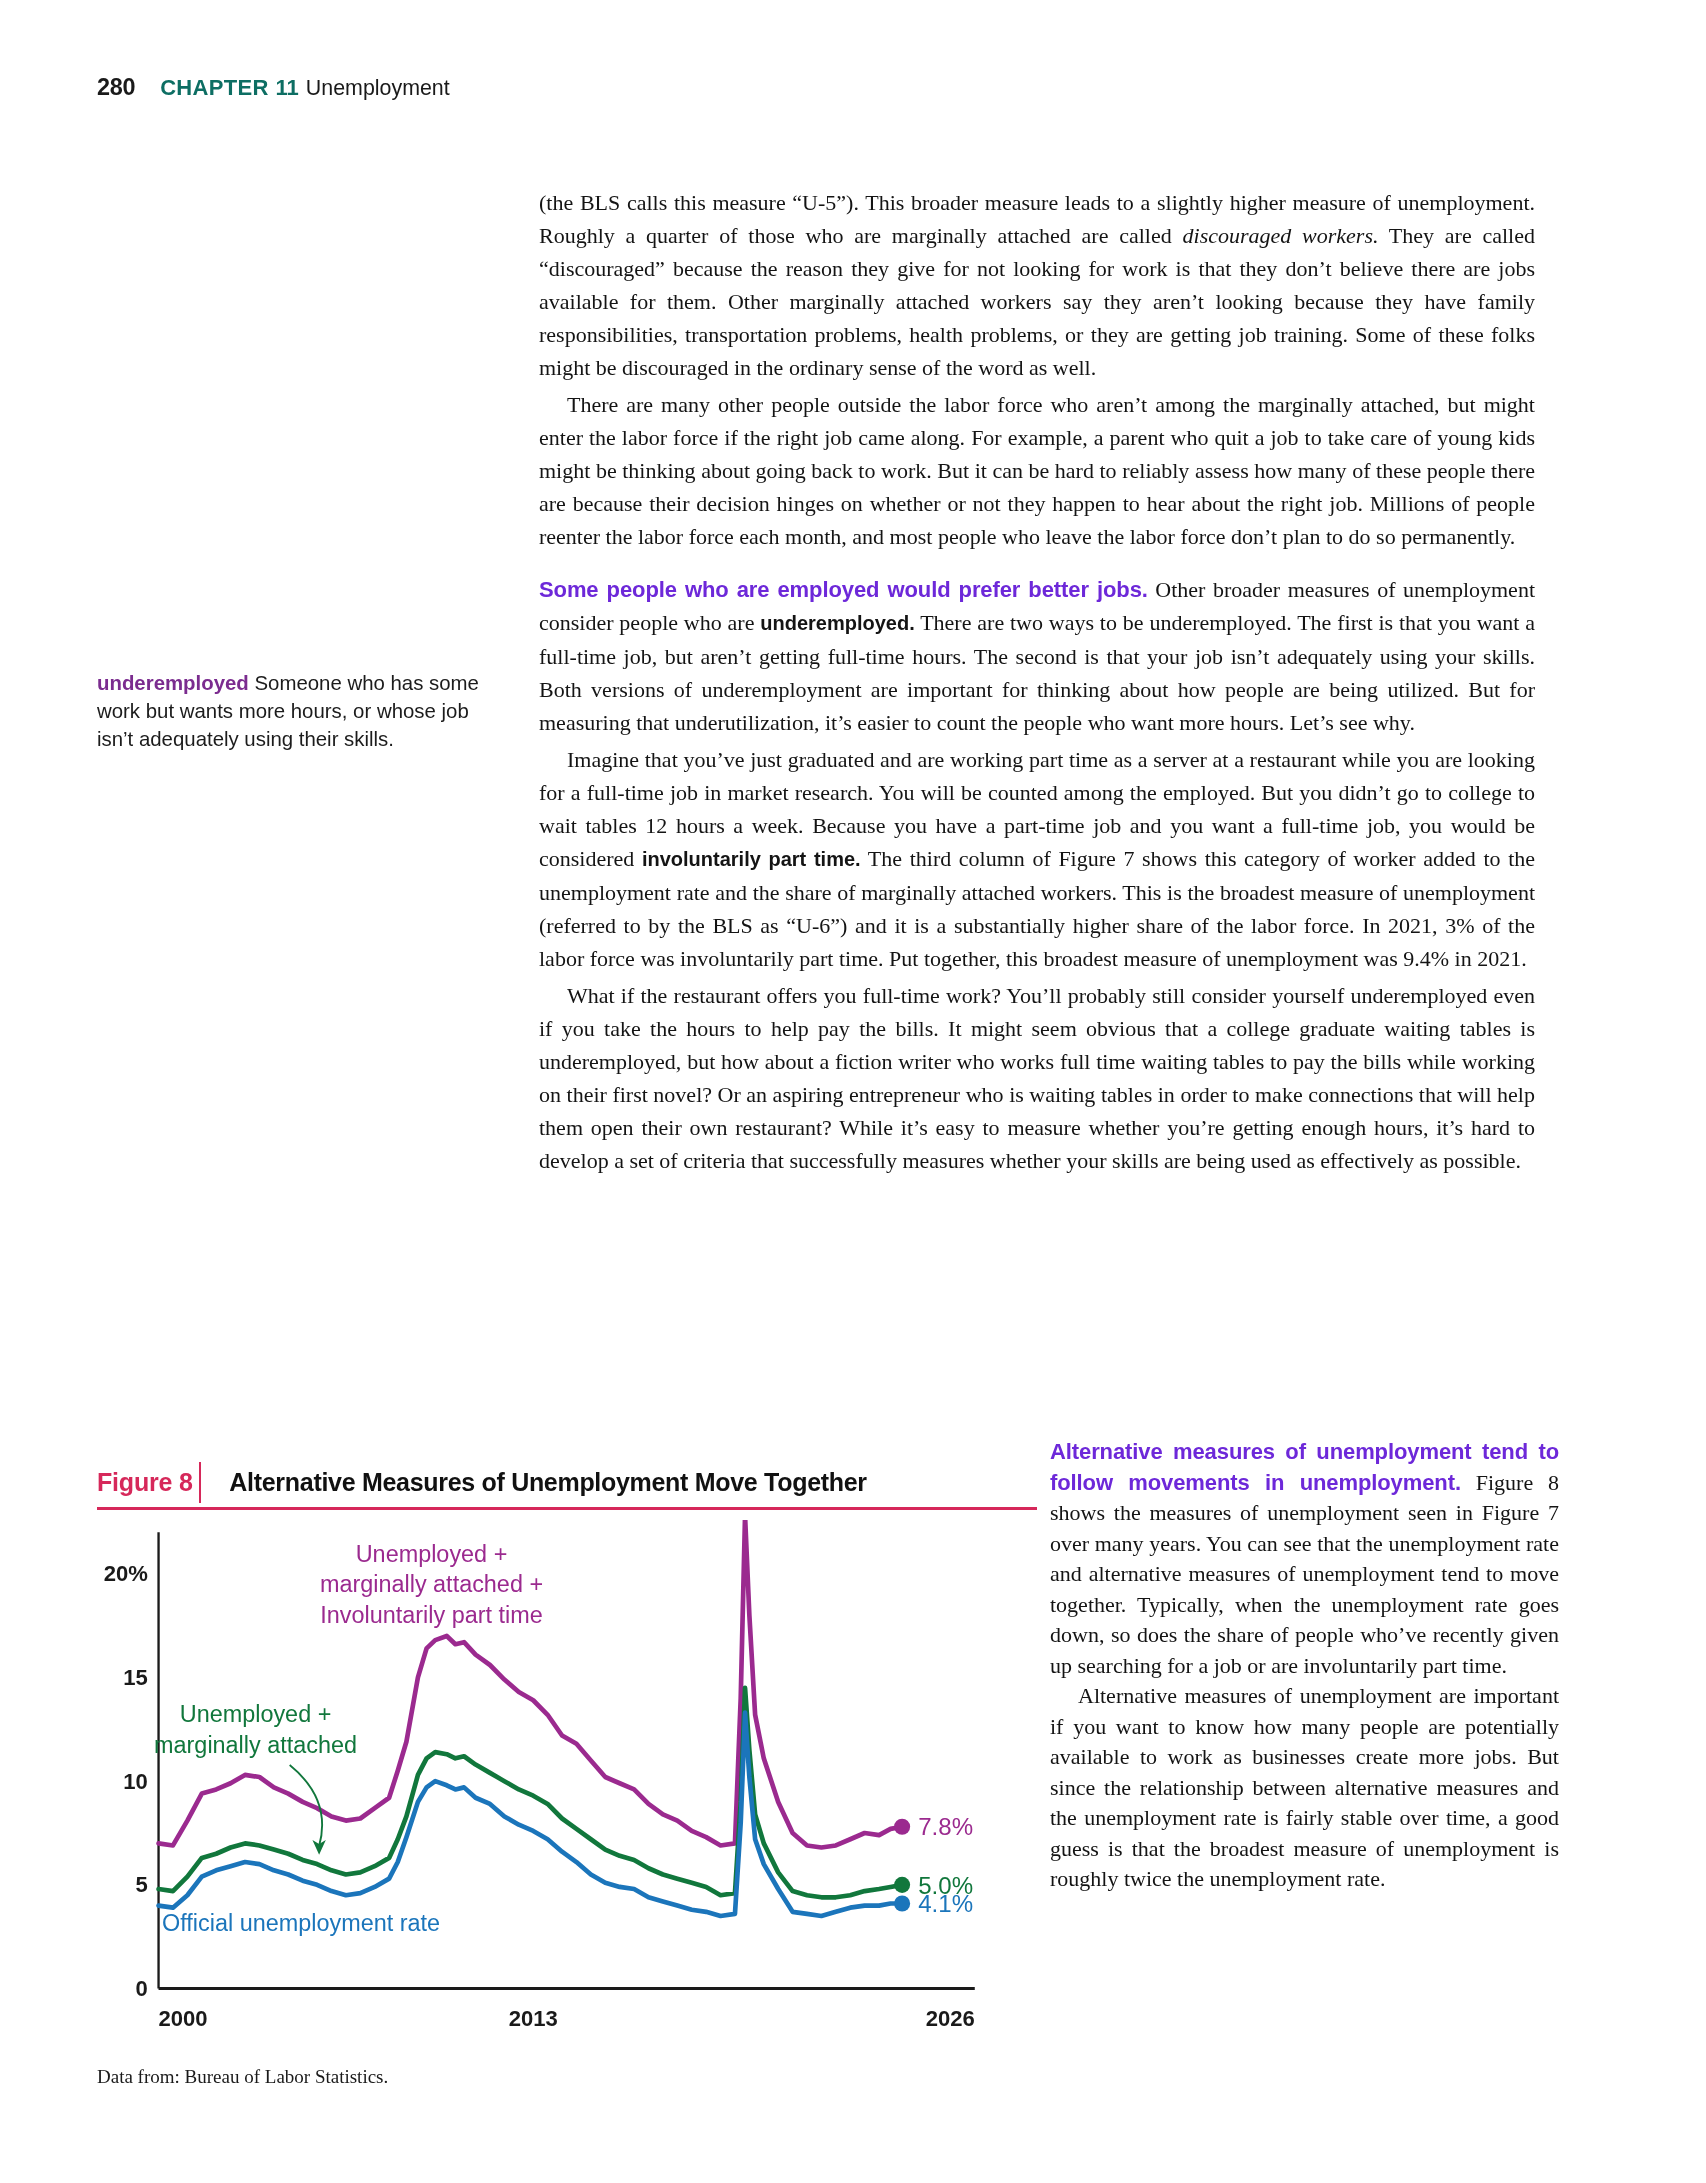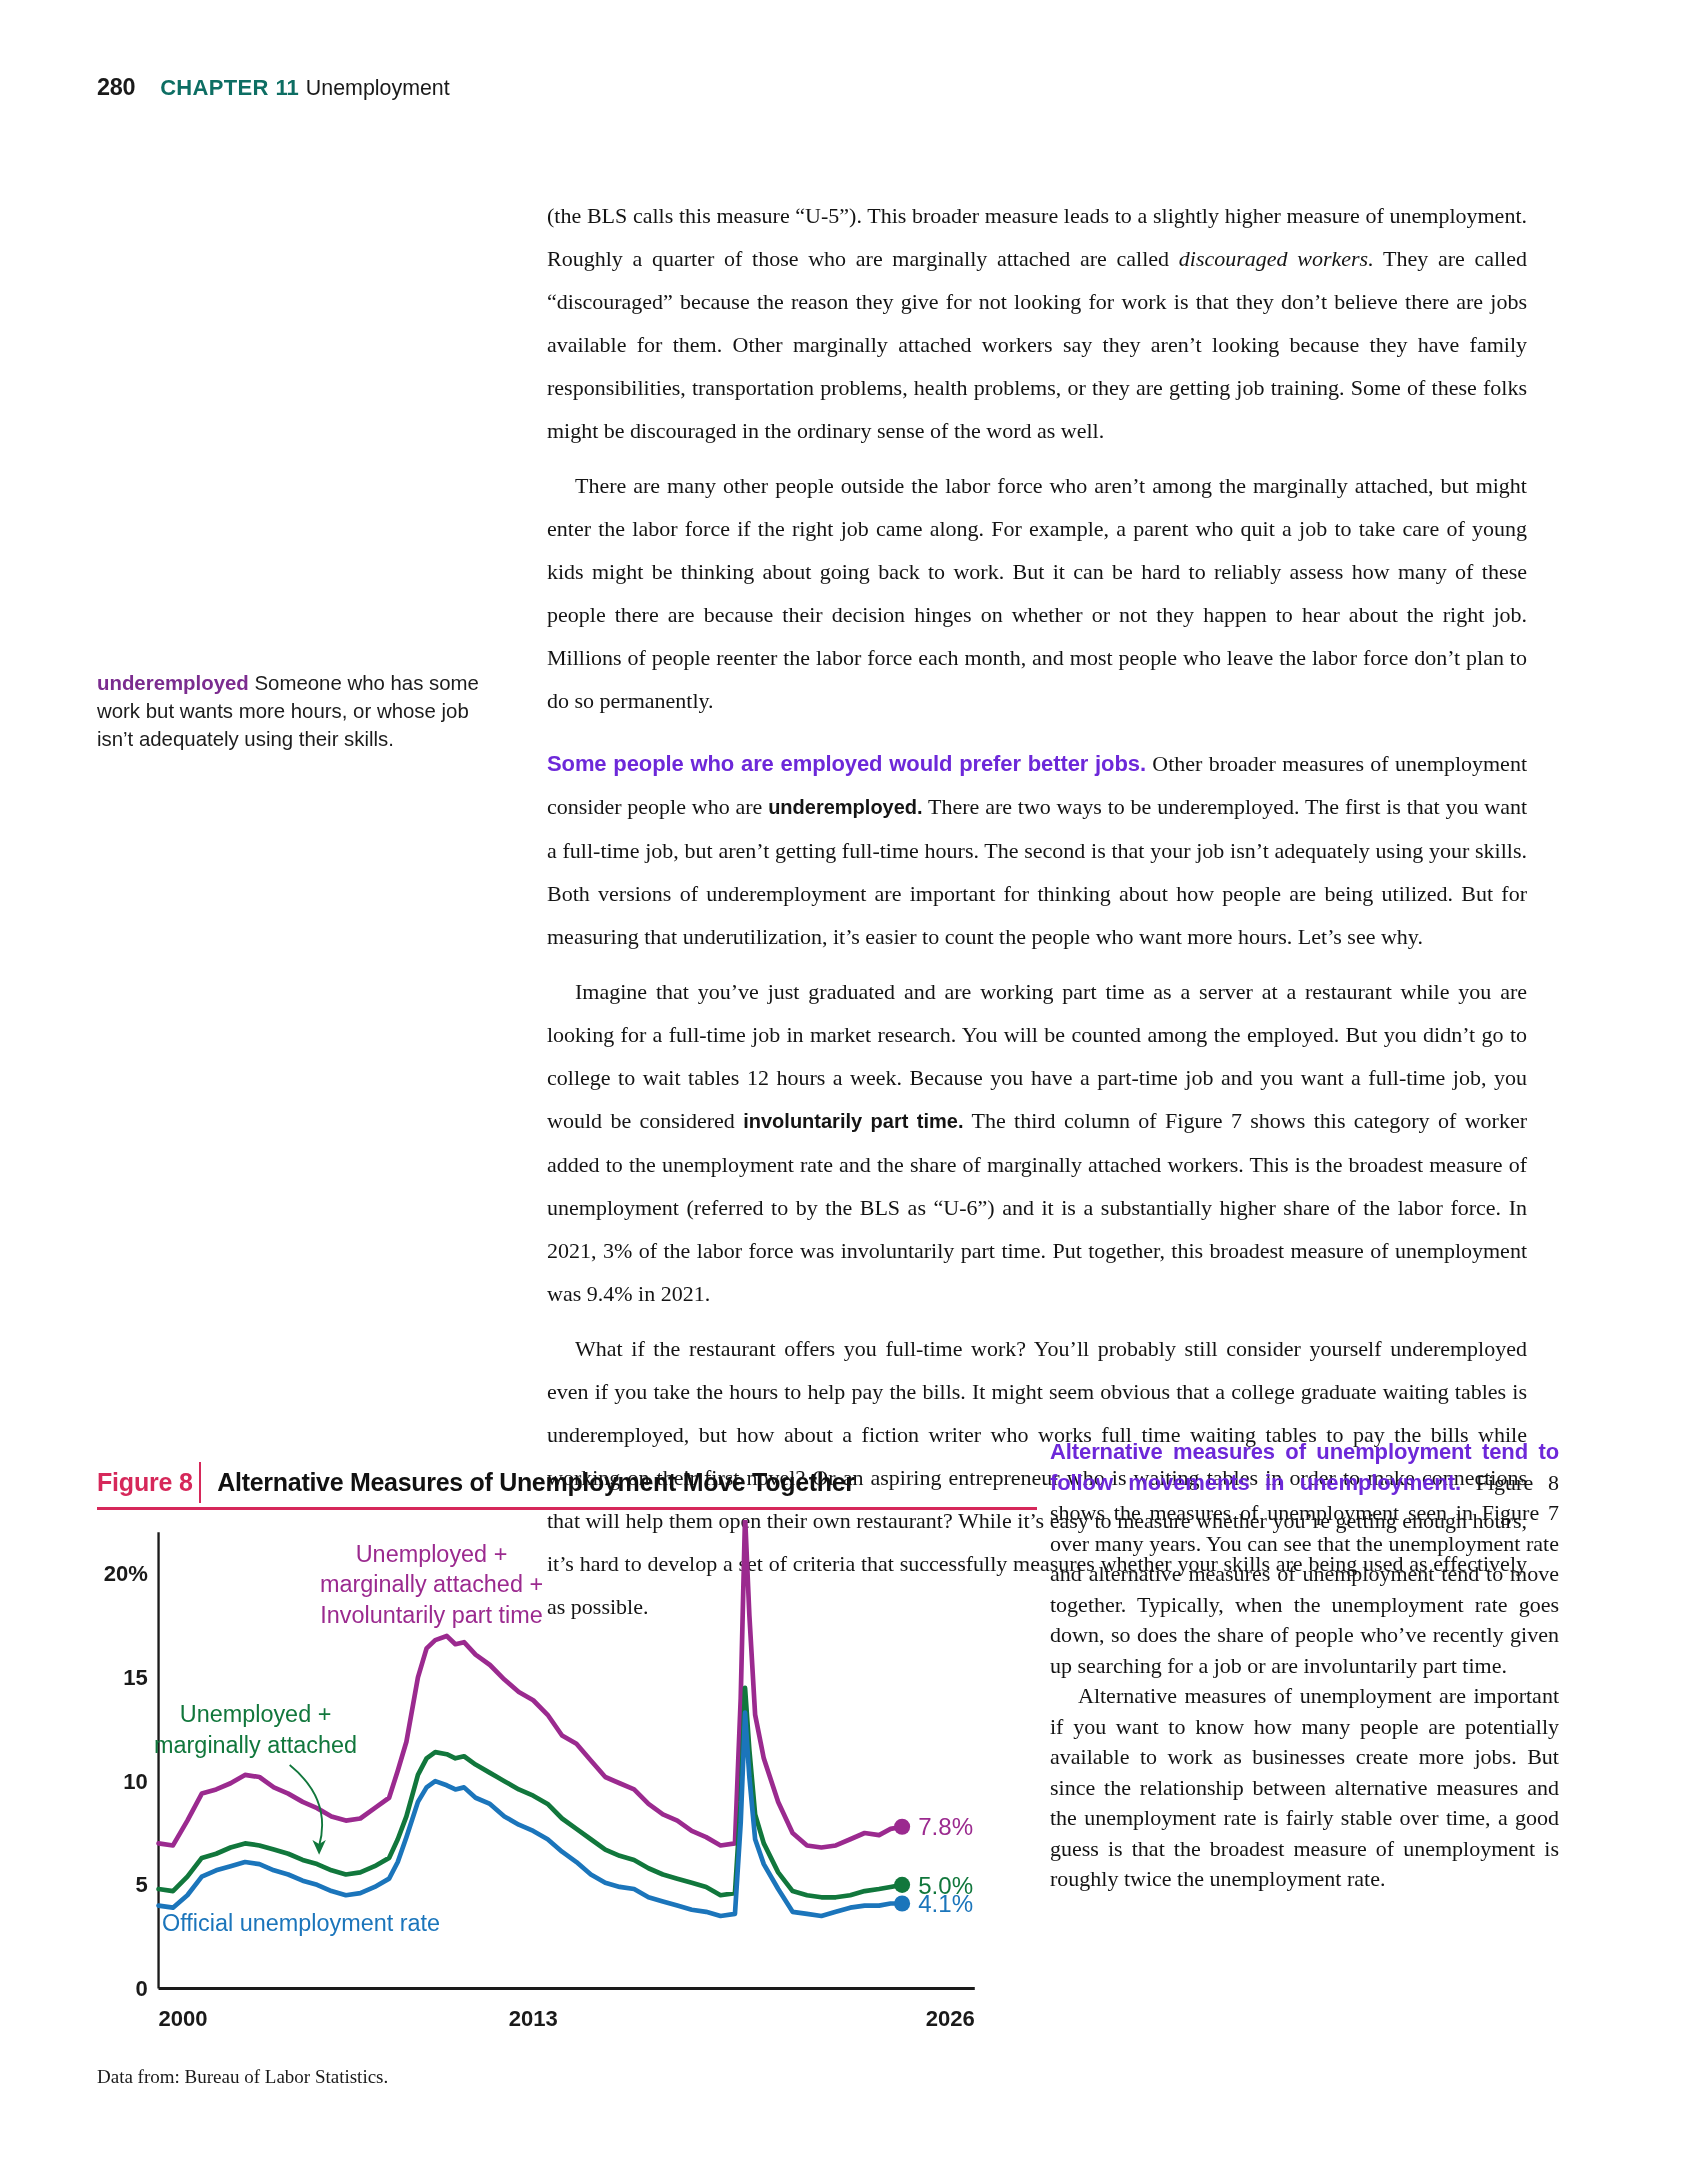--- a/index.html
+++ b/index.html
@@ -33,7 +33,7 @@
   
   .main-col { position:absolute; left:535px; top:182px; width:1004px; }
   .main-col p {
-    margin:12px; font-size:22px; line-height:43px;
+    margin:4px; font-size:22px; line-height:33px;
     color:#141414; text-align:justify;
     font-family:"Liberation Serif", serif;
     -webkit-hyphens:auto; hyphens:auto;

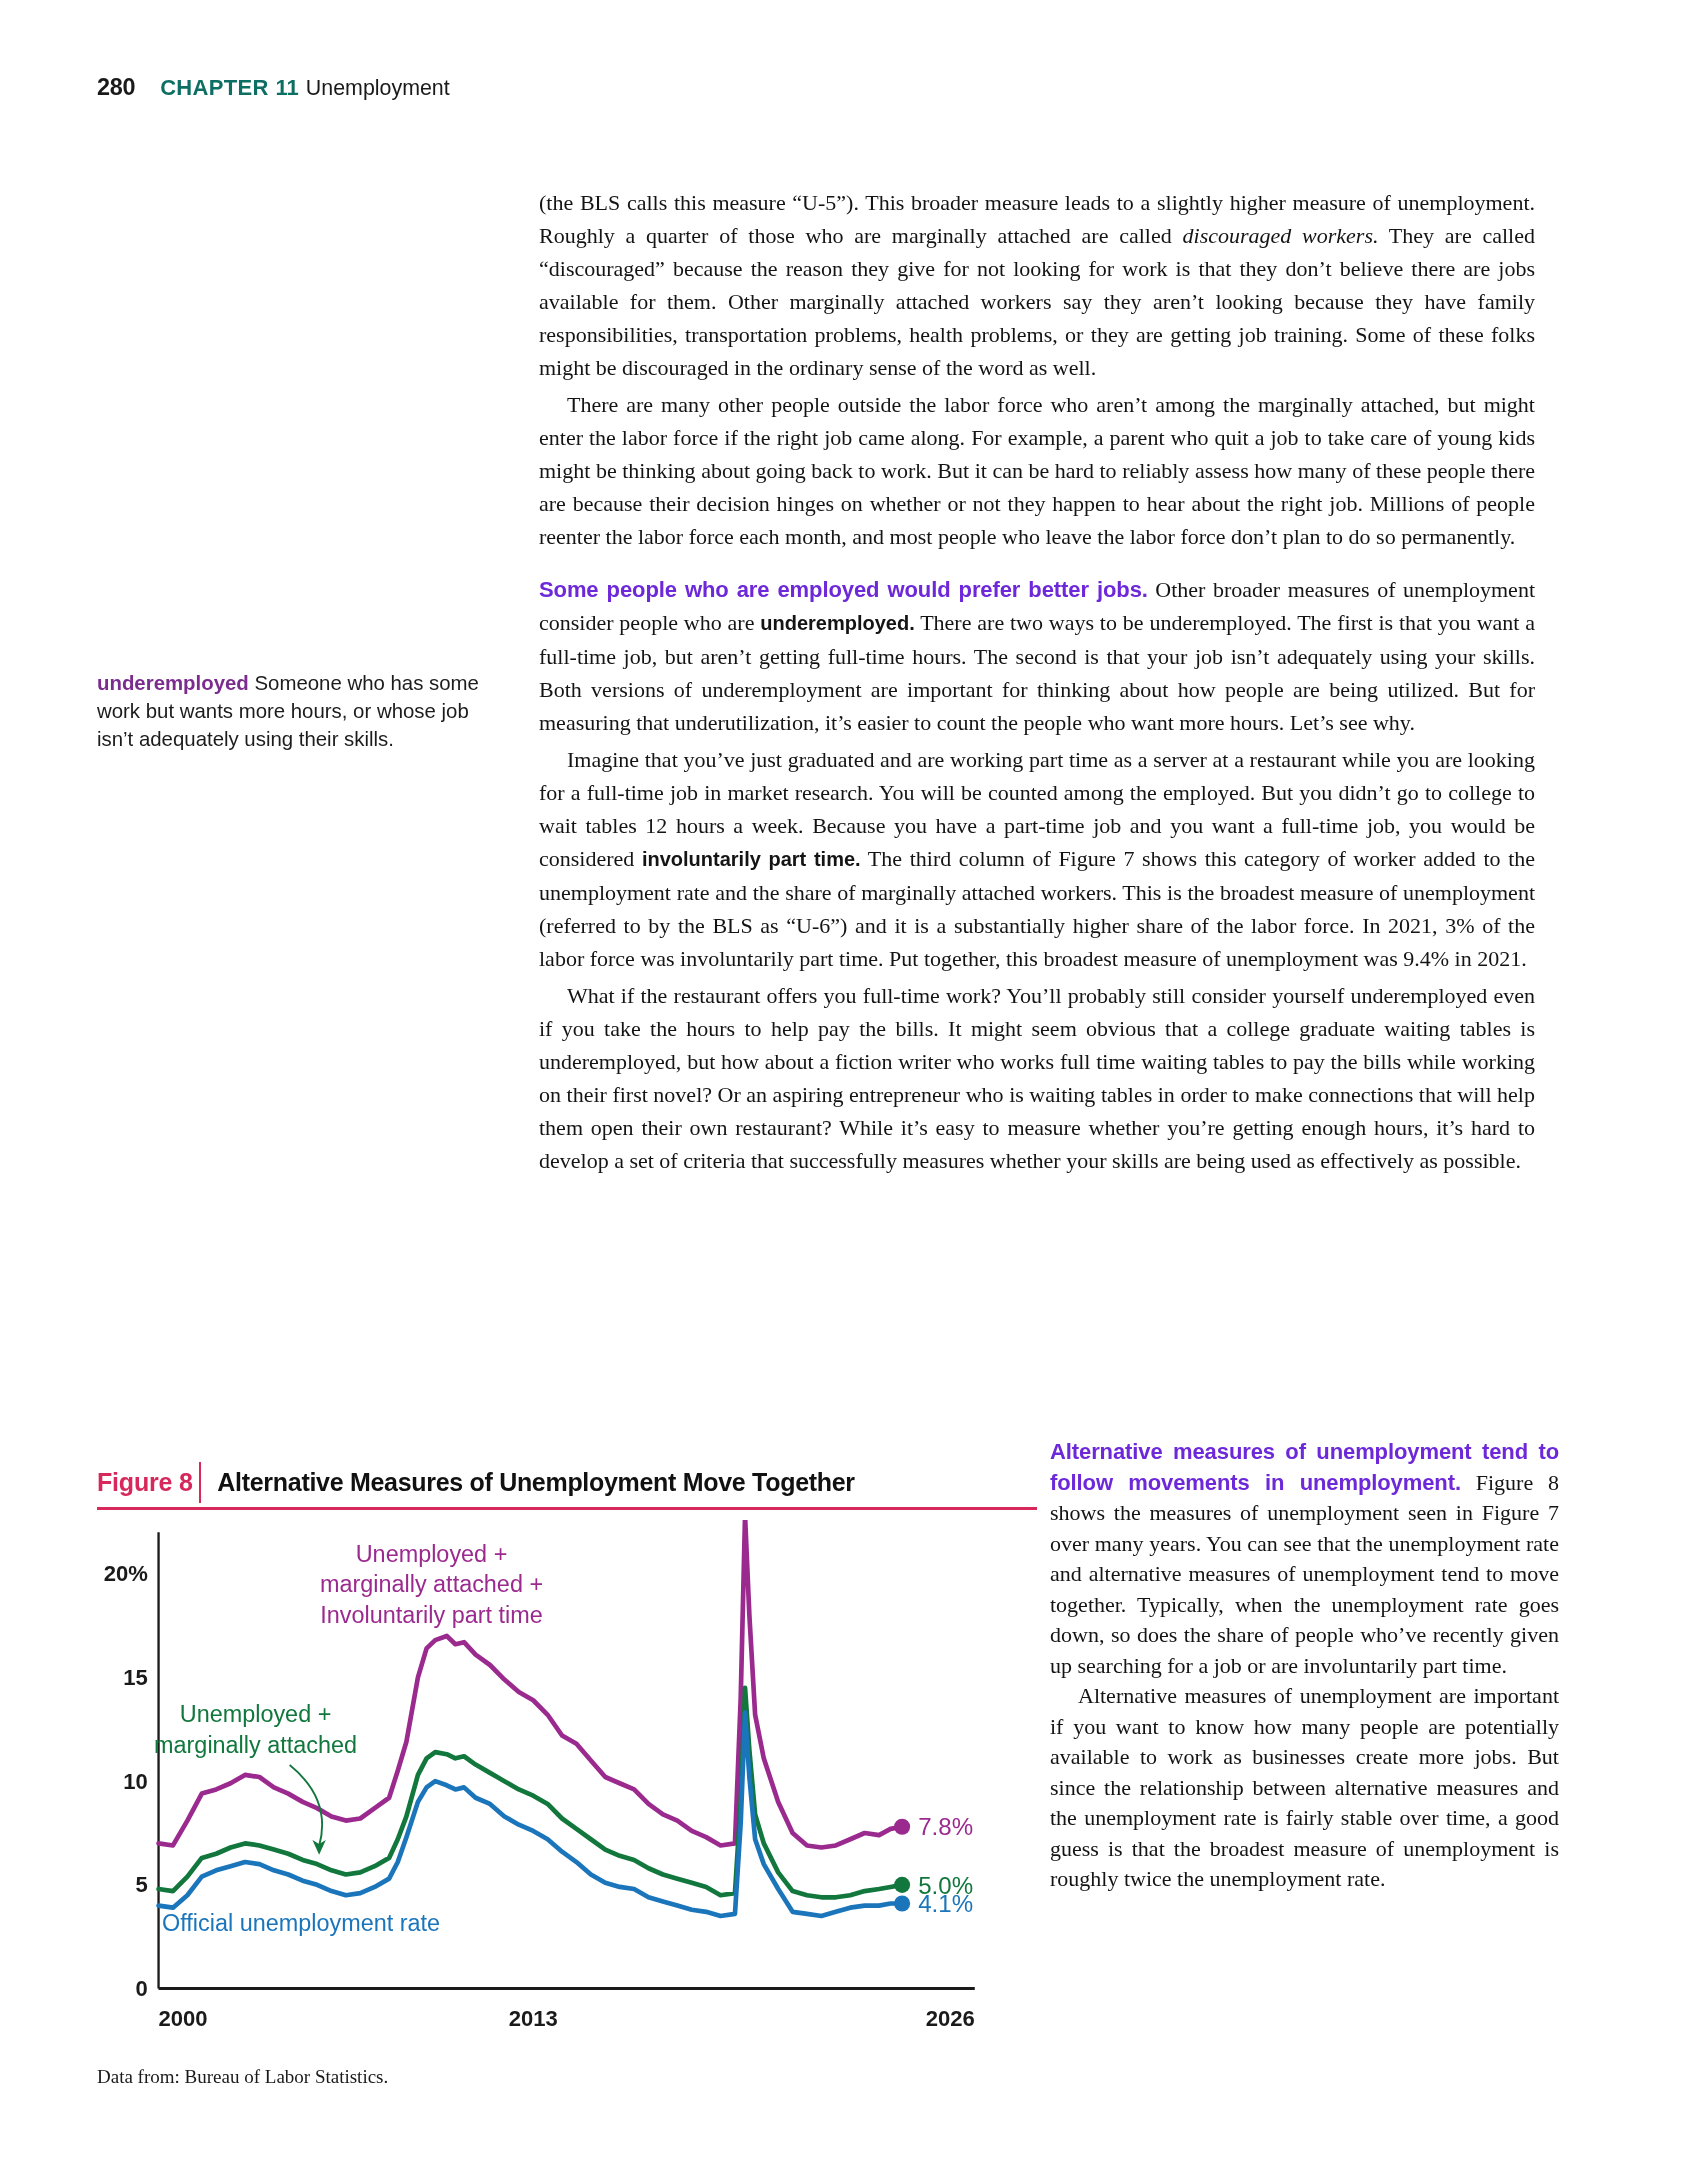--- a/index.html
+++ b/index.html
@@ -60,7 +60,7 @@
   .fig-title {
     font-family:"Liberation Sans", sans-serif;
     font-weight:bold; font-size:25px; color:#111;
-    padding-left:16px; letter-spacing:-0.3px;
+    padding-left:28px; letter-spacing:-0.3px;
   }
   .fig-rule { height:3.3px; background:#d6285a; margin-top:4px; width:100%; }
   .chart-wrap { position:relative; width:940px; height:529px; margin-top:9.4px; }

